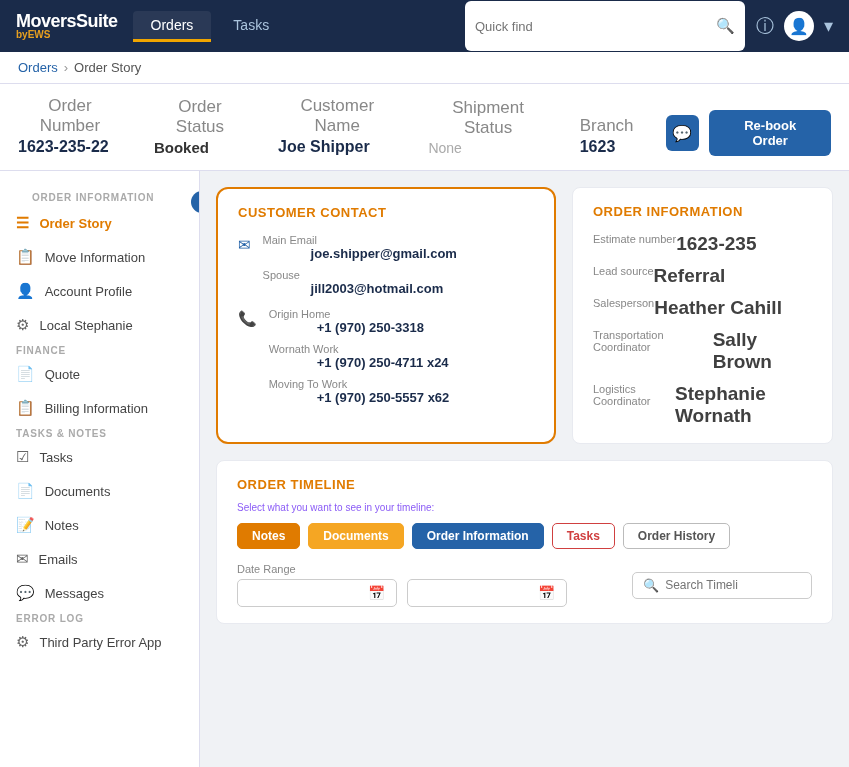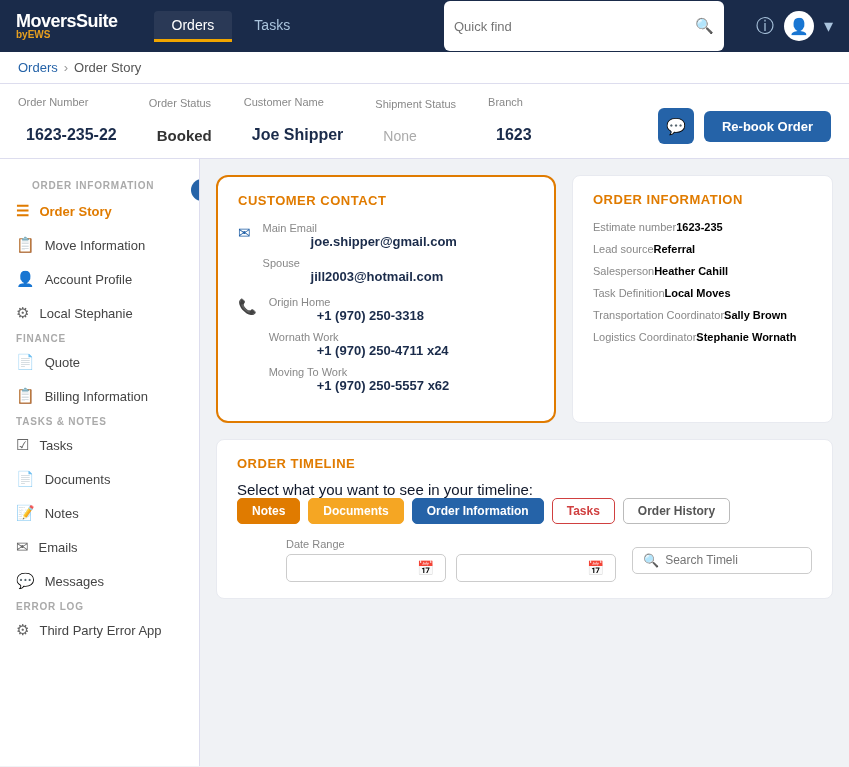--- a/index.html
+++ b/index.html
@@ -12,7 +12,7 @@
       align-items: center;
       height: 52px;
       padding: 0 16px;
-      gap: 24px;
+      gap: 3px;
     }
     .logo {
       display: flex;

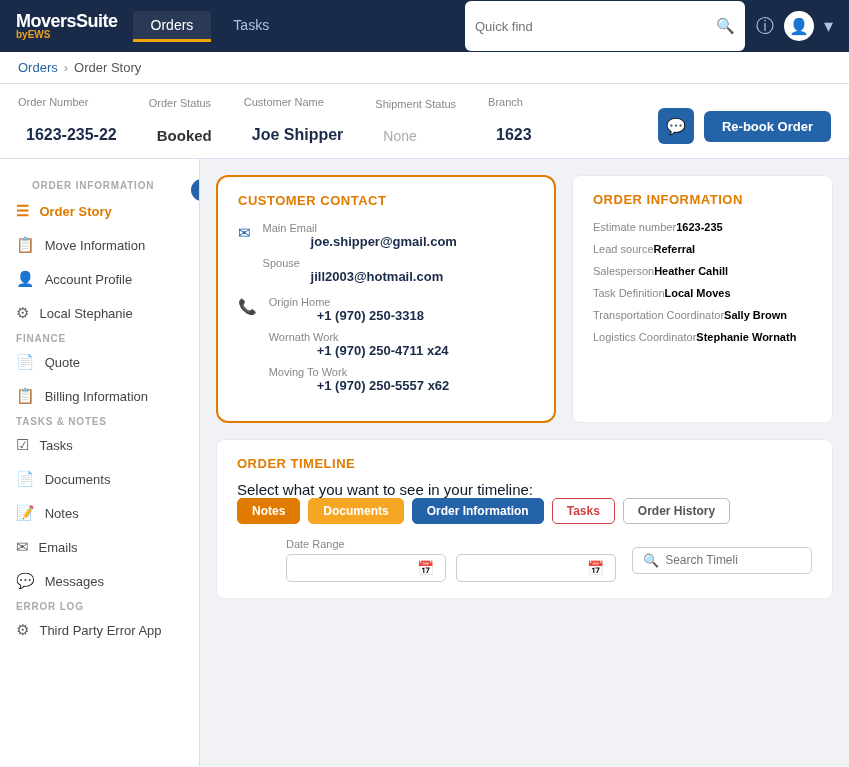--- a/index.html
+++ b/index.html
@@ -97,7 +97,7 @@
       gap: 32px;
     }
     .order-field { display: flex; flex-direction: column; }
-    .order-field-label { font-size: 11px; color: #888; margin-bottom: 18px; }
+    .order-field-label { font-size: 17px; color: #888; margin-bottom: 2px; text-align: center; }
     .order-field-value { font-size: 16px; font-weight: 700; color: #1a2b4a; margin-left: 8px; }
     .order-field-value.light { font-size: 14px; font-weight: 400; color: #aaa; }
     .order-field-value.medium { font-size: 15px; font-weight: 600; color: #333; }

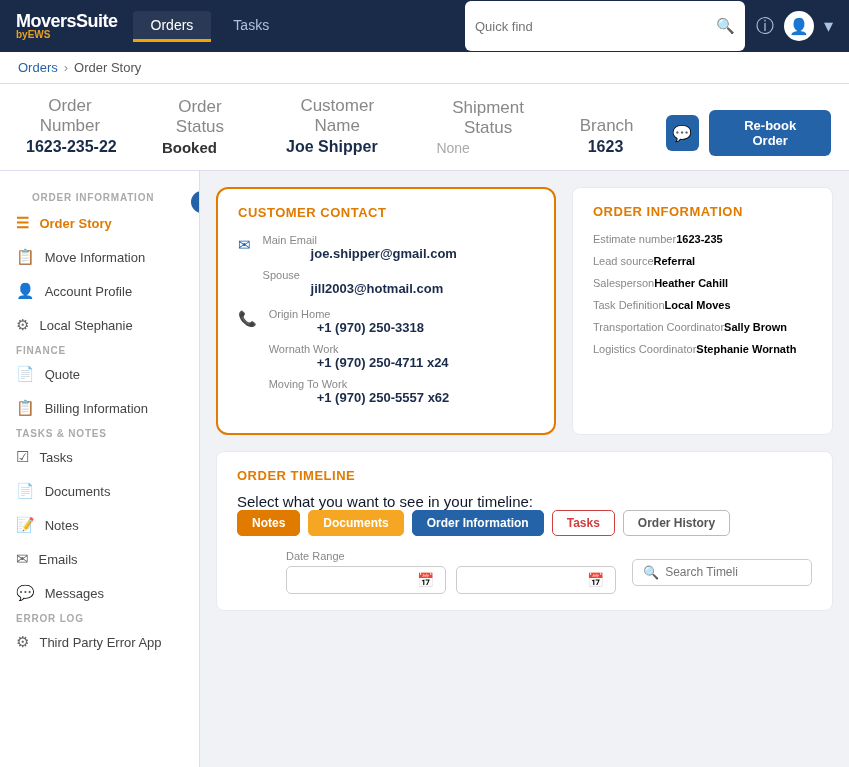--- a/index.html
+++ b/index.html
@@ -98,7 +98,7 @@
     }
     .order-field { display: flex; flex-direction: column; }
     .order-field-label { font-size: 17px; color: #888; margin-bottom: 2px; text-align: center; }
-    .order-field-value { font-size: 16px; font-weight: 700; color: #1a2b4a; margin-left: 8px; }
+    .order-field-value { font-size: 16px; font-weight: 700; color: #1a2b4a; }
     .order-field-value.light { font-size: 14px; font-weight: 400; color: #aaa; }
     .order-field-value.medium { font-size: 15px; font-weight: 600; color: #333; }
     .header-actions { margin-left: auto; display: flex; align-items: center; gap: 10px; }

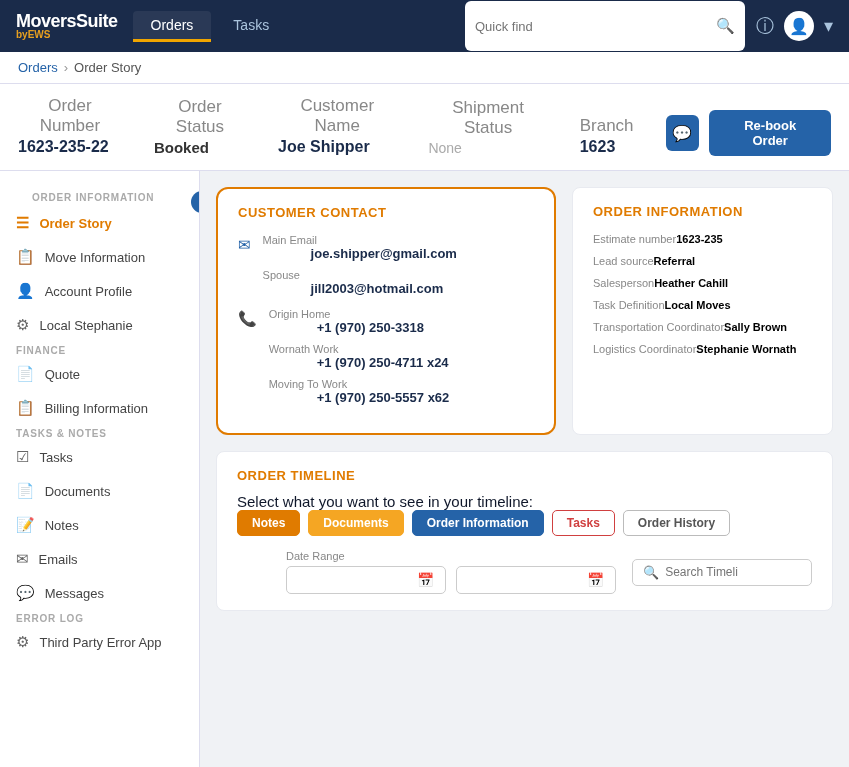--- a/index.html
+++ b/index.html
@@ -227,7 +227,7 @@
     .order-info-grid { display: flex; flex-direction: column; gap: 10px; }
     .oi-field { display: flex; }
     .oi-label { font-size: 11px; color: #888; }
-    .oi-value { font-size: 11px; font-weight: 600; color: #000000; }
+    .oi-value { font-size: 19px; font-weight: 600; color: #404040; }
 
     
     .timeline-section {

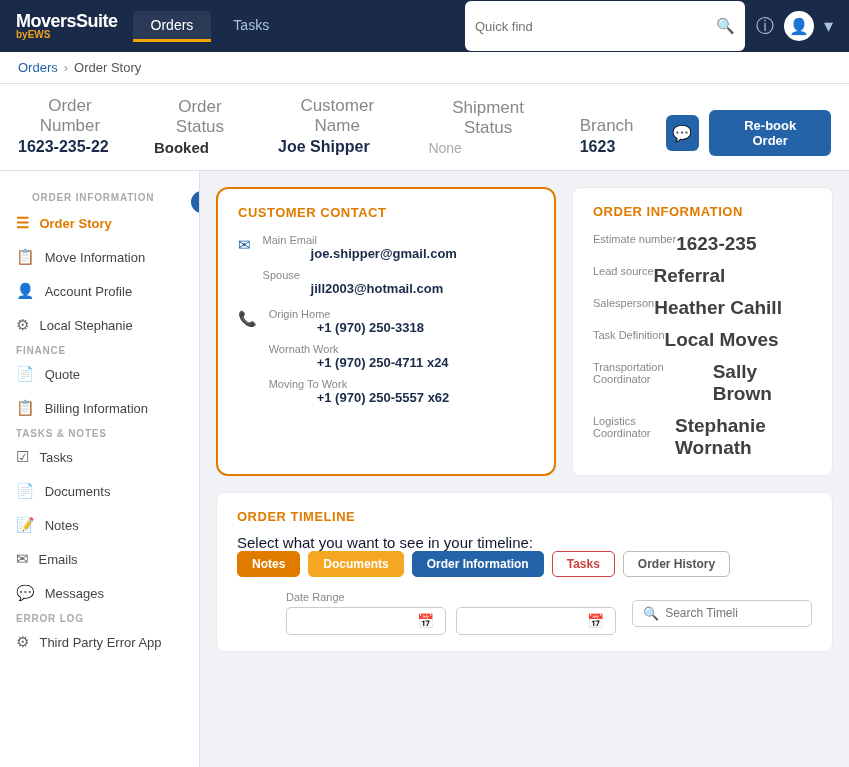--- a/index.html
+++ b/index.html
@@ -475,10 +475,6 @@
           <div class="oi-field">
             <span class="oi-label">Salesperson</span>
             <span class="oi-value">Heather Cahill</span>
-          </div>
-          <div class="oi-field">
-            <span class="oi-label">Task Definition</span>
-            <span class="oi-value">Local Moves</span>
           </div>
           <div class="oi-field">
             <span class="oi-label">Transportation Coordinator</span>

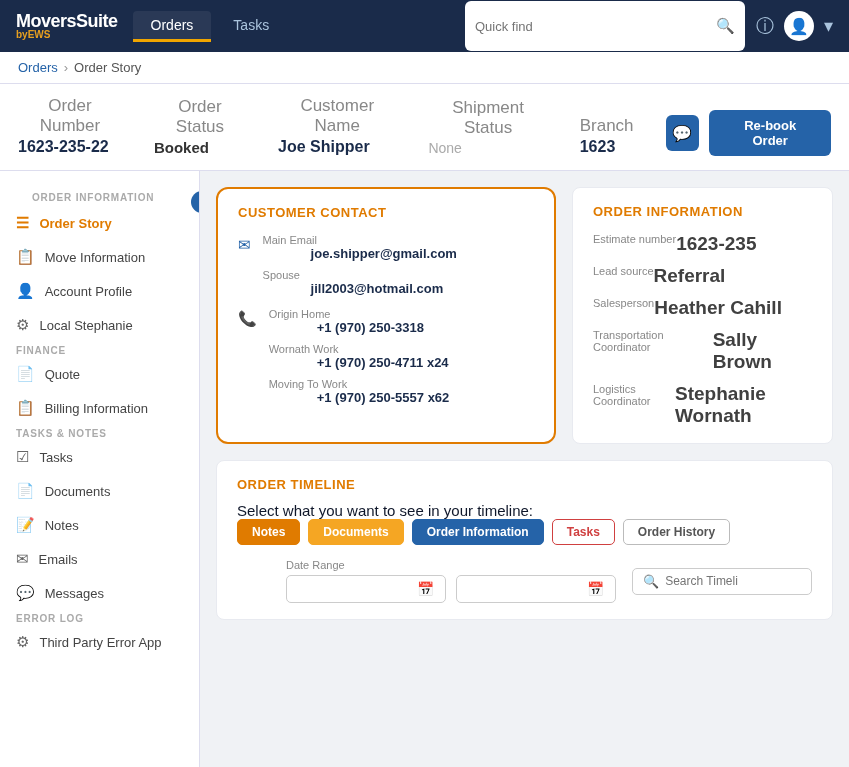--- a/index.html
+++ b/index.html
@@ -244,8 +244,9 @@
       margin-bottom: 10px;
     }
     .timeline-subtitle {
-      font-size: 15px;
-      color: #0f172a;
+      font-size: 10px;
+      color: #8b5cf6;
+      margin-bottom: 10px;
     }
     .timeline-filters { display: flex; gap: 8px; flex-wrap: wrap; margin-bottom: 14px; }
     .filter-btn {

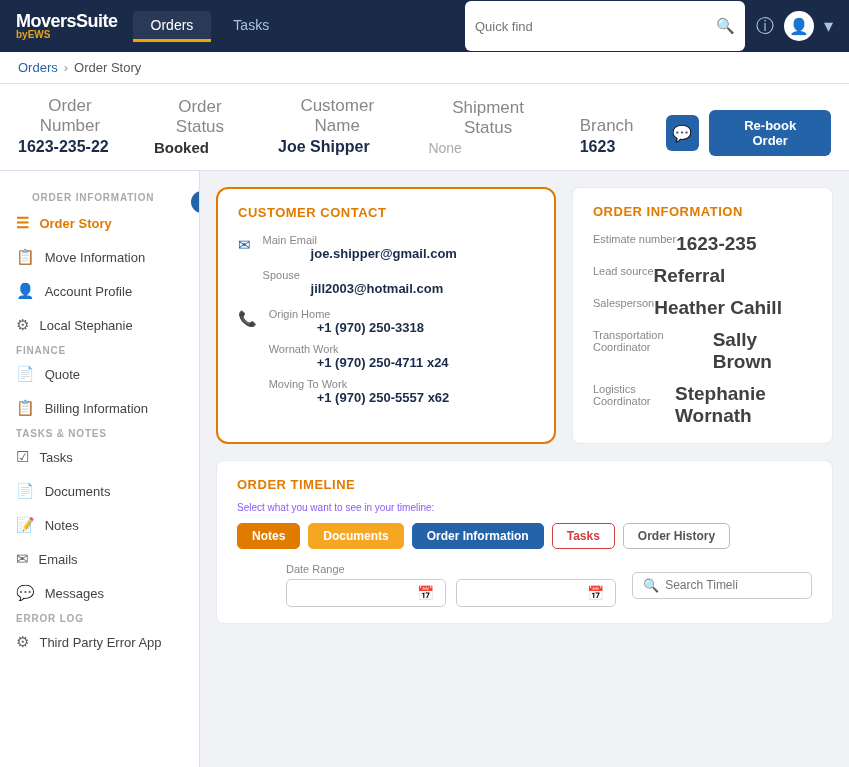--- a/index.html
+++ b/index.html
@@ -499,7 +499,7 @@
         <button class="filter-btn outline-red">Tasks</button>
         <button class="filter-btn outline">Order History</button>
       </div>
-      <div style="display:flex; align-items:center; gap:16px; justify-content:flex-end;">
+      <div style="display:flex; align-items:center; gap:16px; justify-content:space-between;">
         <div>
           <div class="oi-label" style="margin-bottom:4px;">Date Range</div>
           <div style="display:flex; gap:10px; align-items:center;">

